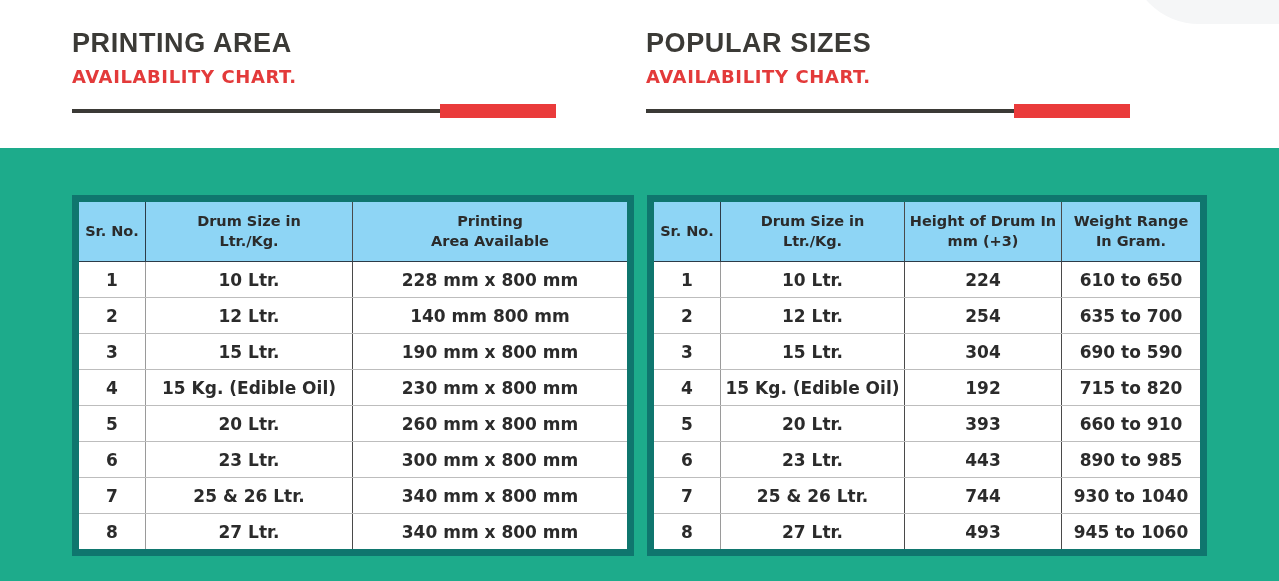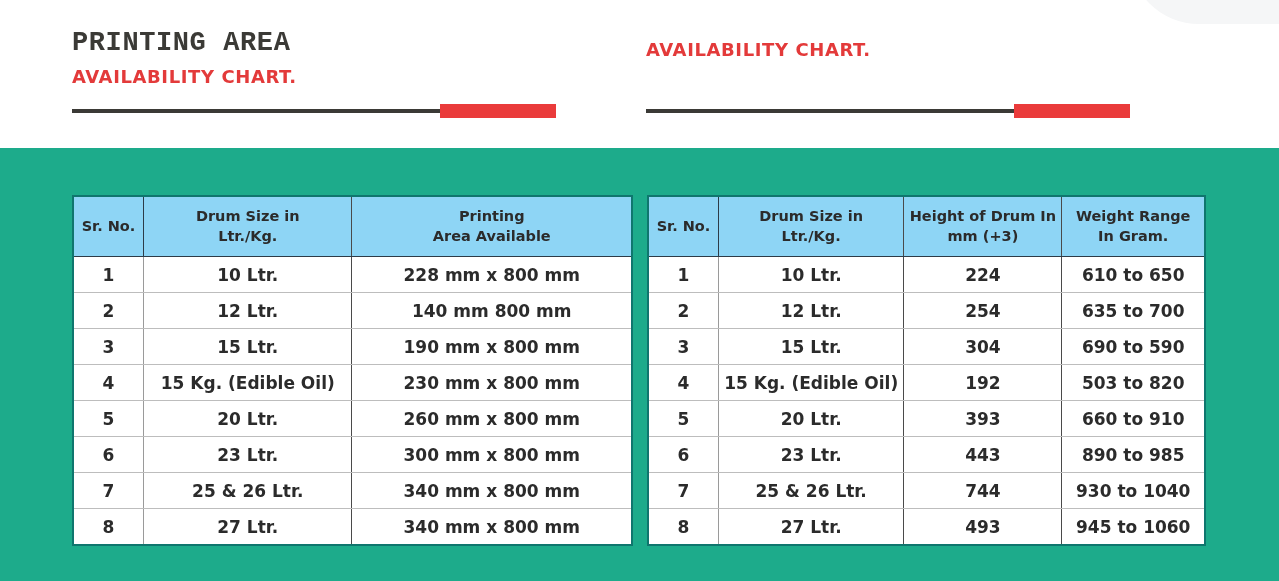--- a/index.html
+++ b/index.html
@@ -48,7 +48,7 @@
     color: #3b3a36;
     line-height: 1.0;
     white-space: nowrap;
-    font-family: Liberation Mono, monospace;
+    font-family: Liberation Sans, sans-serif;
   }
   .heading-line2 {
     font-size: 18px;

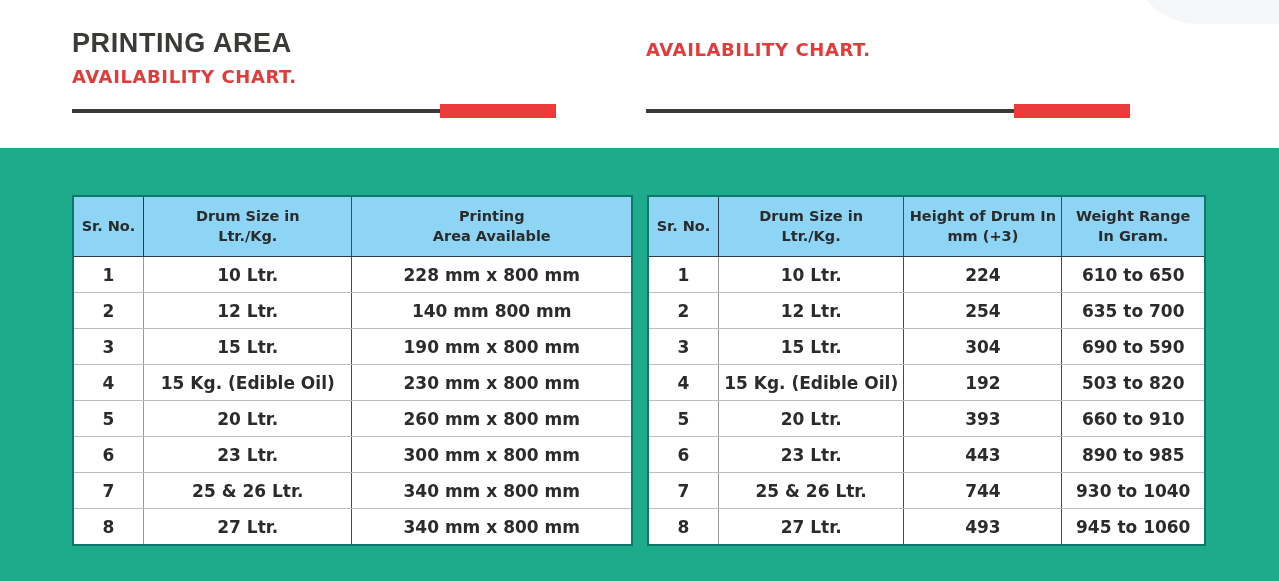--- a/index.html
+++ b/index.html
@@ -170,6 +170,7 @@
   </div>
 
   <div class="heading-block" id="heading-right">
+    <div class="heading-line1">POPULAR SIZES</div>
     <div class="heading-line2">AVAILABILITY CHART.</div>
   </div>
 

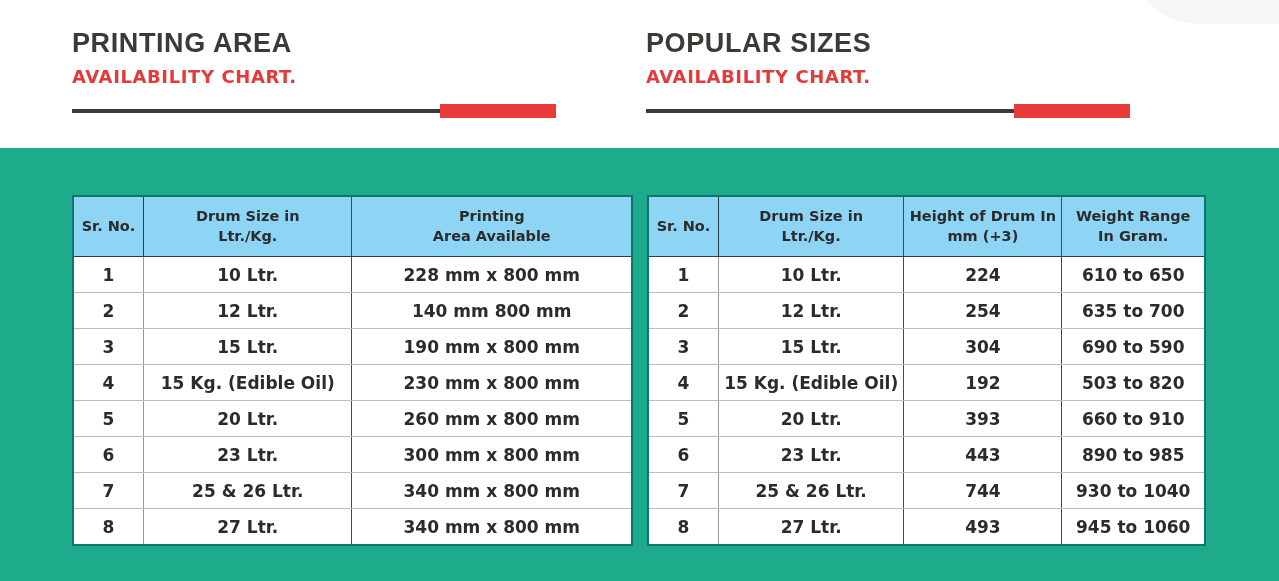--- a/index.html
+++ b/index.html
@@ -100,7 +100,7 @@
     top: 47px;
     border-collapse: collapse;
     background: #ffffff;
-    border: 2px solid #0f766e;
+    border: 7px solid #0f766e;
     table-layout: fixed;
   }
   #table-printing-area { left: 72px;  width: 561px; }

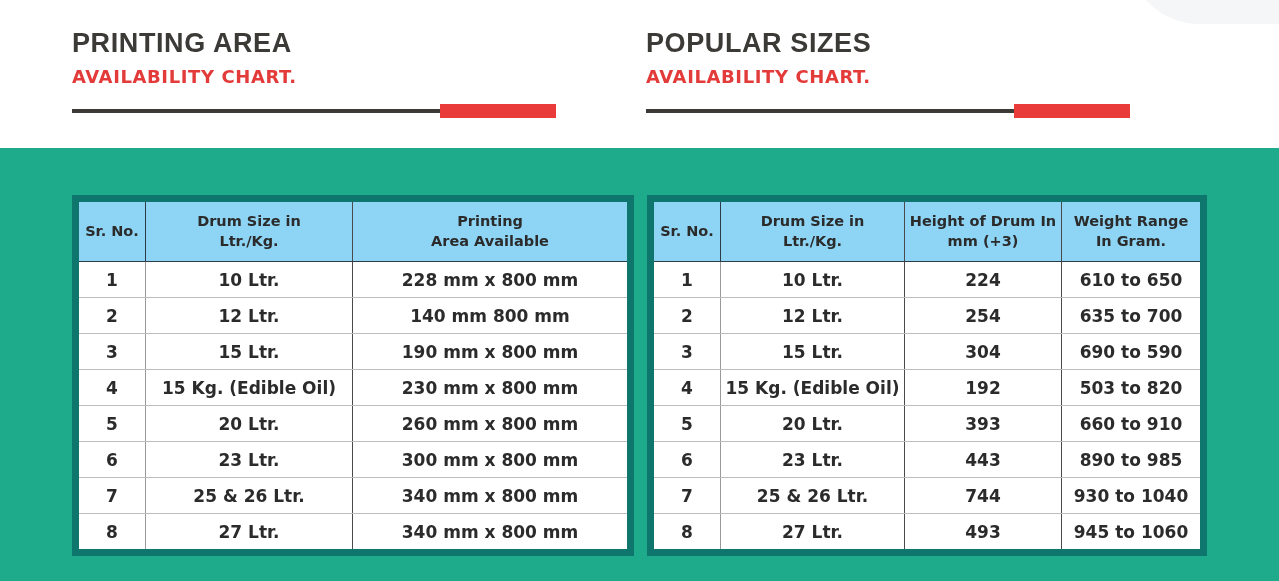--- a/index.html
+++ b/index.html
@@ -277,7 +277,7 @@
           <td>4</td>
           <td class="col-sep">15 Kg. (Edible Oil)</td>
           <td class="col-sep">192</td>
-          <td class="col-sep">503 to 820</td>
+          <td class="col-sep">715 to 820</td>
         </tr>
         <tr>
           <td>5</td>

